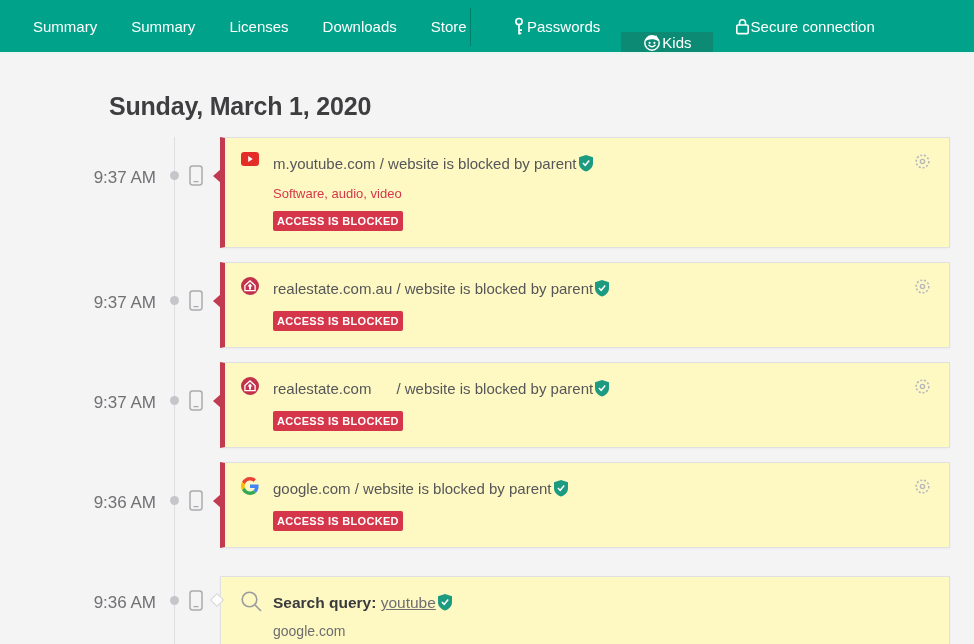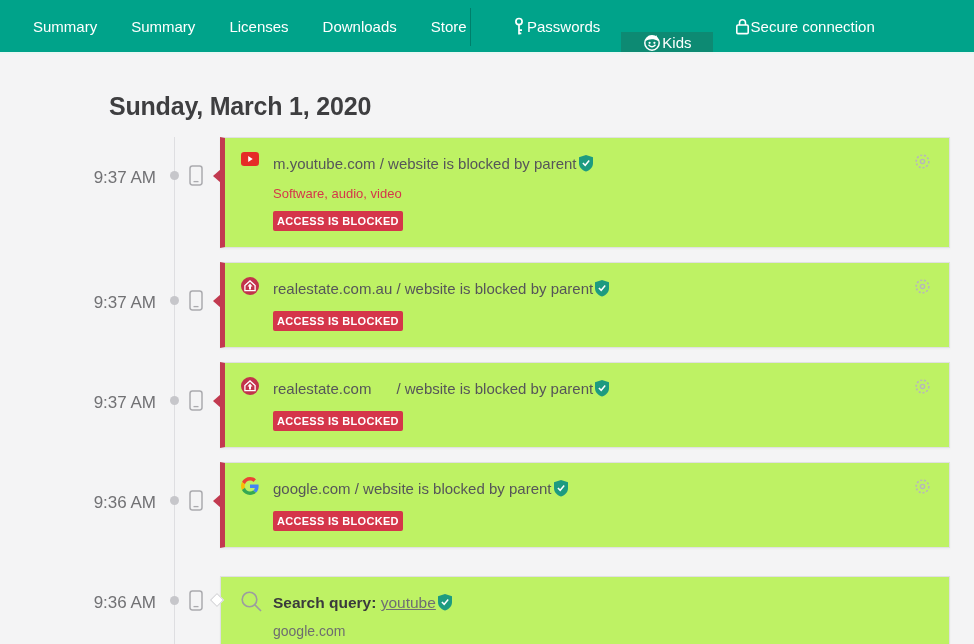--- a/index.html
+++ b/index.html
@@ -84,7 +84,7 @@
 
   .card {
     position:absolute; left:220px; width:730px;
-    background:#bef264; border:1px solid #e0e0e2;
+    background:#fef9c3; border:1px solid #e0e0e2;
     box-shadow:0 1px 2px rgba(0,0,0,.04);
     padding:16px 20px 0 48px;
   }

